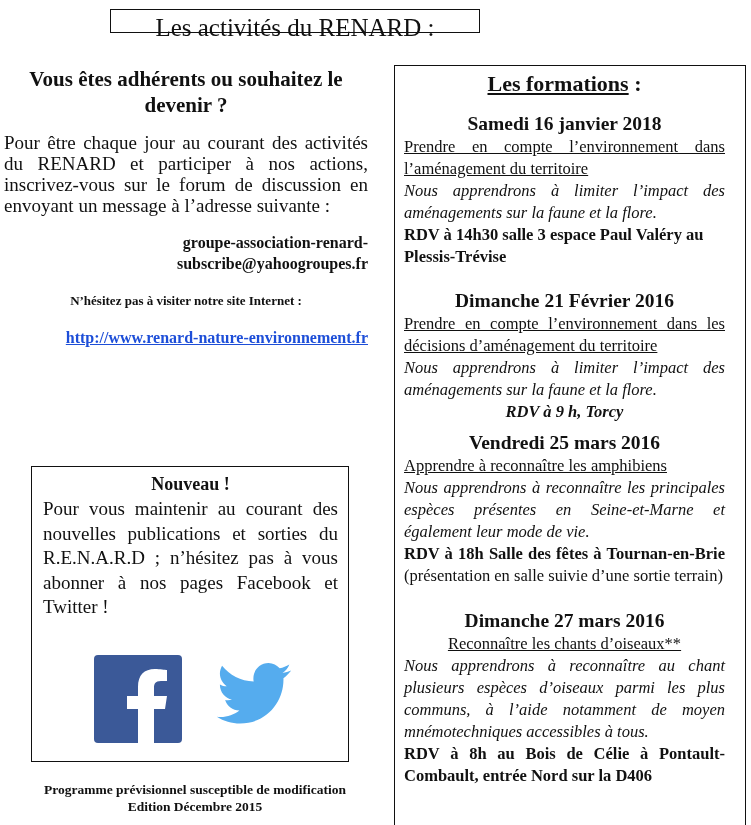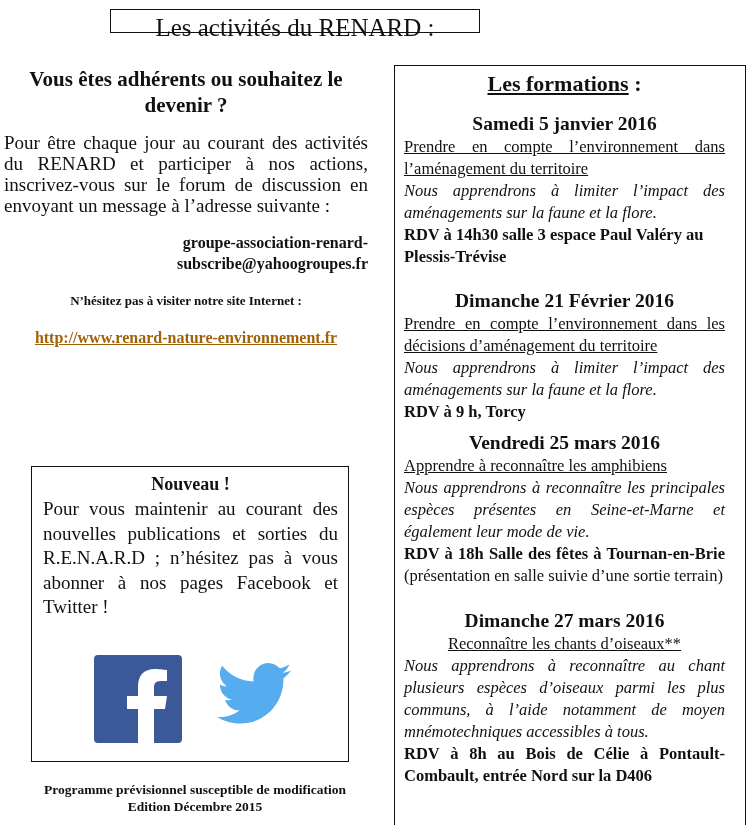--- a/index.html
+++ b/index.html
@@ -79,7 +79,7 @@
   <p class="formations-title"><u>Les formations</u><span> :</span></p>
 
   <div class="event" style="margin-top:14px">
-    <p class="ev-date">Samedi 5 janvier 2016</p>
+    <p class="ev-date">Samedi 16 janvier 2018</p>
     <p class="ev-sub just">Prendre en compte l’environnement dans l’aménagement du territoire</p>
     <p class="ev-desc just">Nous apprendrons à limiter l’impact des aménagements sur la faune et la flore.</p>
     <p class="ev-rdv">RDV à 14h30 salle 3 espace Paul Valéry au Plessis-Trévise</p>

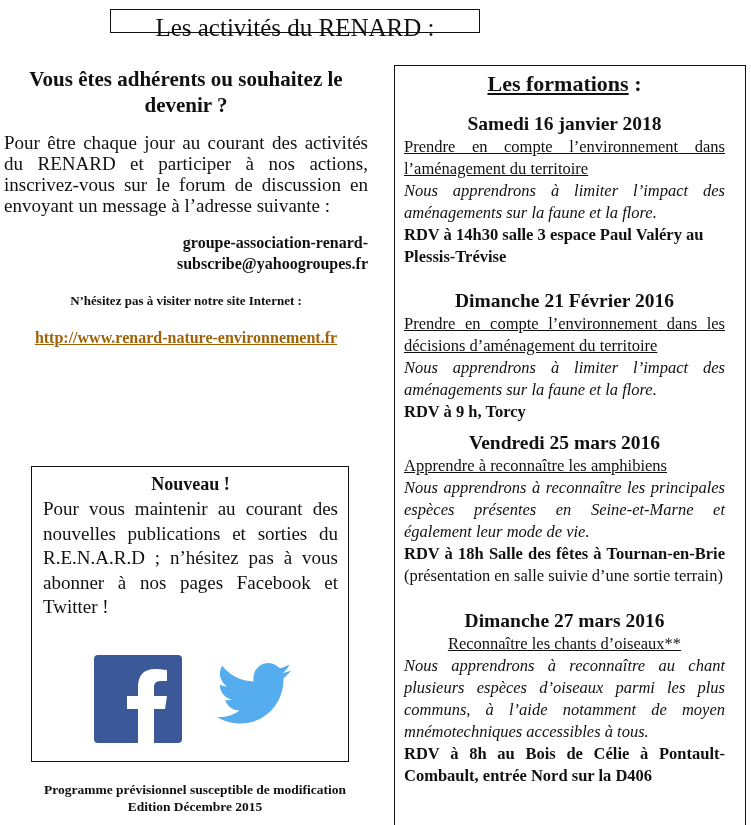--- a/index.html
+++ b/index.html
@@ -15,8 +15,8 @@
   .p1 { font-size:19px; line-height:21px; margin:14px 0 0 0; }
   .email { font-size:16px; line-height:21px; margin:16px 0 0 0; text-align:right; font-weight:bold; }
   .visit { font-size:13px; line-height:25px; margin:14px 0 0 0; }
-  .url { display:block; text-align:center; margin-top:16px; font-size:16px; font-weight:bold;
-         color:#a16207; text-decoration:underline; }
+  .url { display:block; text-align:right; margin-top:16px; font-size:16px; font-weight:bold;
+         color:#1d4ed8; text-decoration:underline; }
   .nouveau-box { position:absolute; left:31px; top:466px; width:318px; height:296px;
                  border:1.5px solid #111; box-sizing:border-box; padding:6px 10px 0 11px; }
   .nouveau-title { font-size:18px; line-height:22px; margin:0; }

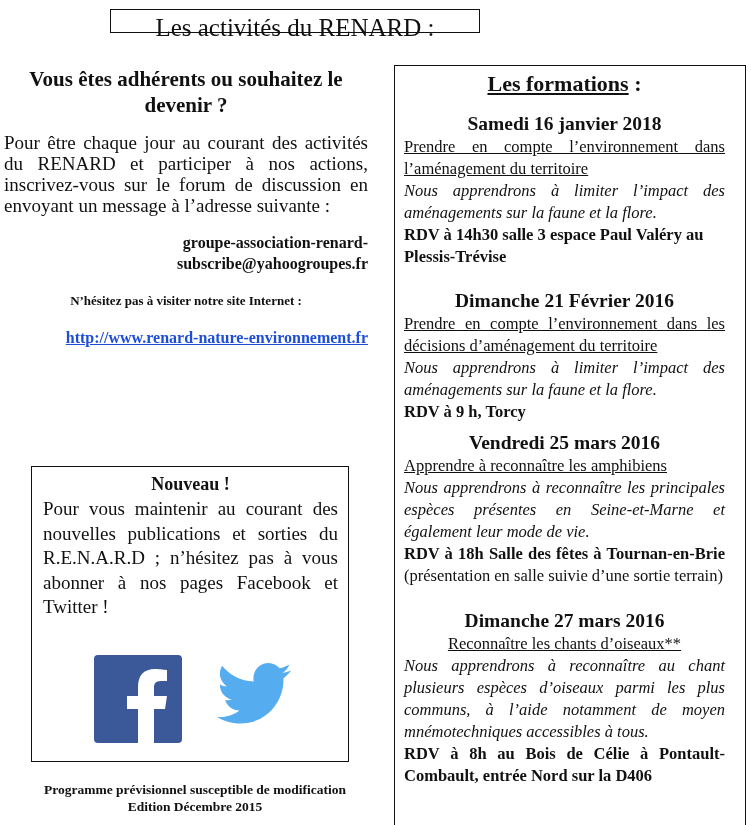--- a/index.html
+++ b/index.html
@@ -37,7 +37,7 @@
   .ev-sub.center { text-align:center; }
   .ev-desc { font-size:16.5px; line-height:22px; font-style:italic; margin:0; }
   .ev-rdv { font-size:16.5px; line-height:22px; font-weight:bold; margin:0; }
-  .ev-rdv.center { text-align:left; }
+  .ev-rdv.center { text-align:center;font-style:italic; }
   .normal { font-weight:normal; }
 </style>
 </head>

